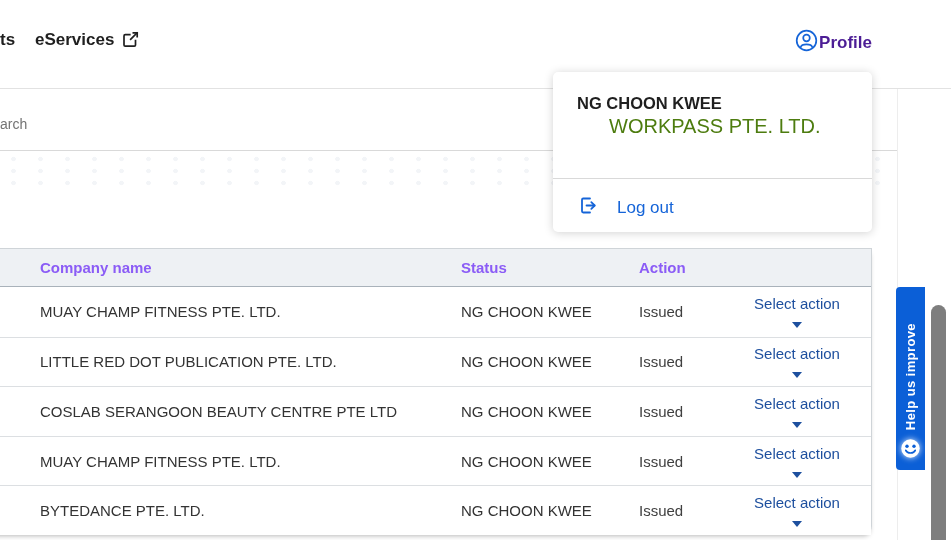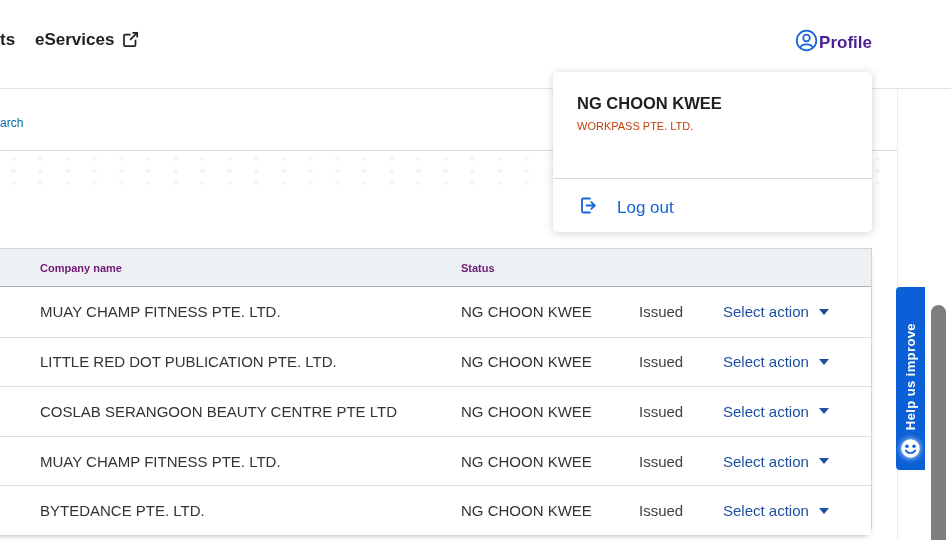--- a/index.html
+++ b/index.html
@@ -18,7 +18,7 @@
   .profile-link { position:absolute; top:29px; right:79px; display:flex; align-items:center; gap:1px; color:#4c1d95; font-size:17px; font-weight:600; cursor:pointer; }
 
   
-  .back-link { position:absolute; left:0; top:116px; font-size:12px; color:#0369a1; cursor:pointer; }
+  .back-link { position:absolute; left:0; top:116px; font-size:14px; color:#737373; cursor:pointer; }
   .content-hr { position:absolute; left:0; top:150px; width:897px; height:1px; background:#d9d9d9; }
   .watermark { position:absolute; left:0; top:153px; width:897px; height:34px;
     background-image:radial-gradient(circle, rgba(30,70,120,0.055) 2px, transparent 2.6px);

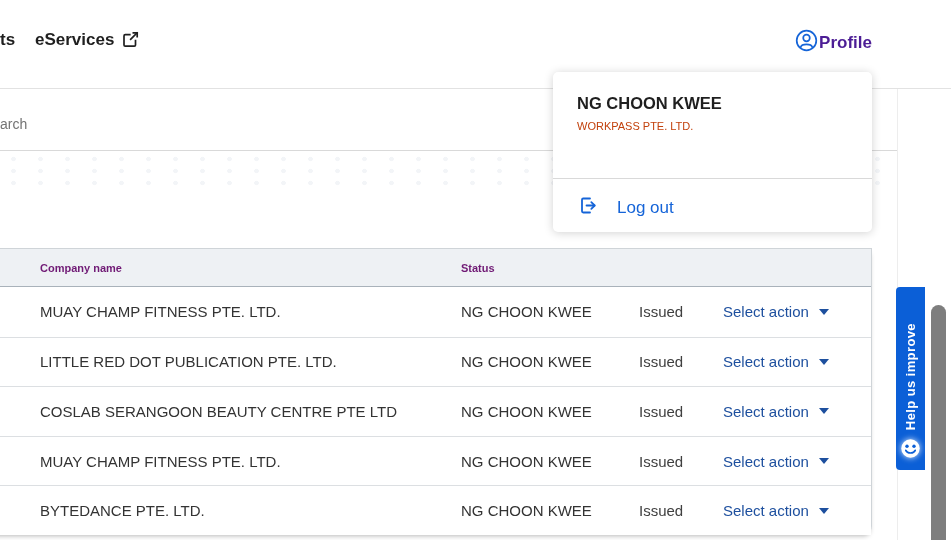--- a/index.html
+++ b/index.html
@@ -30,7 +30,7 @@
     border-radius:5px; box-shadow:0 1px 10px rgba(0,0,0,0.18); z-index:20; }
   .pm-body { padding:19px 24px 0 24px; }
   .pm-name { font-size:16.5px; font-weight:700; color:#1f1f1f; line-height:24px; }
-  .pm-line { font-size:11px; color:#c2410c; line-height:23px; }
+  .pm-line { font-size:20px; color:#4d7c0f; line-height:23px;margin-left:32px; }
   .pm-divider { position:absolute; left:0; top:106px; width:100%; height:1px; background:#d9d9d9; }
   .pm-logout { position:absolute; left:24px; top:123px; display:flex; align-items:center; gap:19px;
     color:#1564d8; font-size:17px; cursor:pointer; }

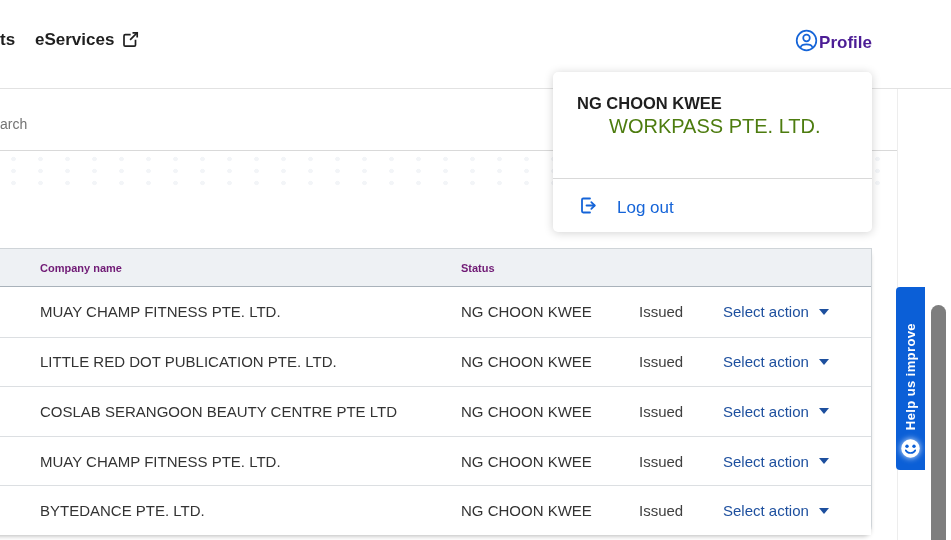--- a/index.html
+++ b/index.html
@@ -41,7 +41,7 @@
     box-shadow:0 4px 5px -2px rgba(0,0,0,0.28); }
   .thead, .trow { display:grid; grid-template-columns:421px 178px 84px auto; align-items:center; padding-left:60px; }
   .thead { height:38px; background:#eef1f4; border-bottom:1px solid #a9b2ba; border-radius:0; }
-  .th { font-size:11px; font-weight:700; color:#701a75; }
+  .th { font-size:15px; font-weight:700; color:#8b5cf6; }
   .trow { height:49.6px; background:#fff; }
   .trow + .trow { border-top:1px solid #dcdfe2; }
   .td { font-size:15px; color:#333; }

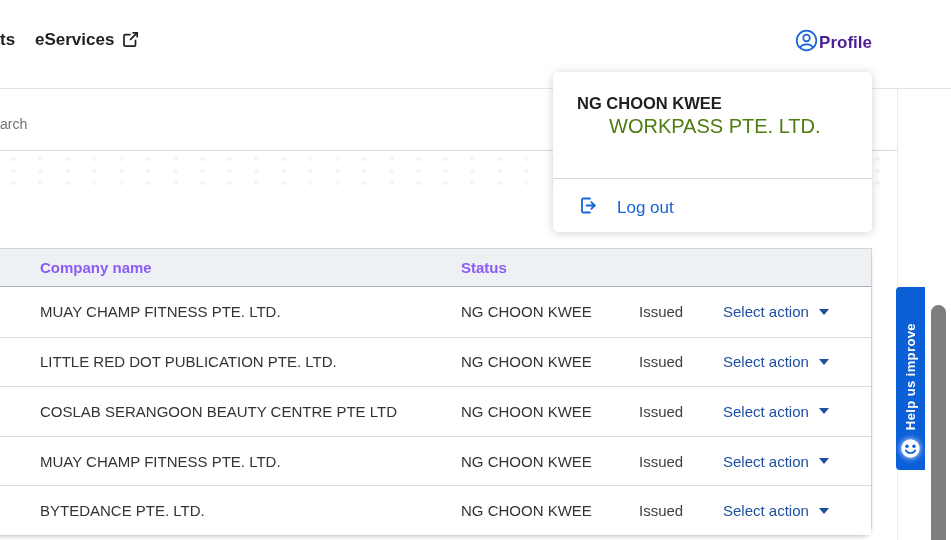--- a/index.html
+++ b/index.html
@@ -115,6 +115,7 @@
   <div class="thead">
     <div class="th">Company name</div>
     <div class="th">Status</div>
+    <div class="th">Action</div>
   </div>
   <div id="tbody">
   <div class="trow">

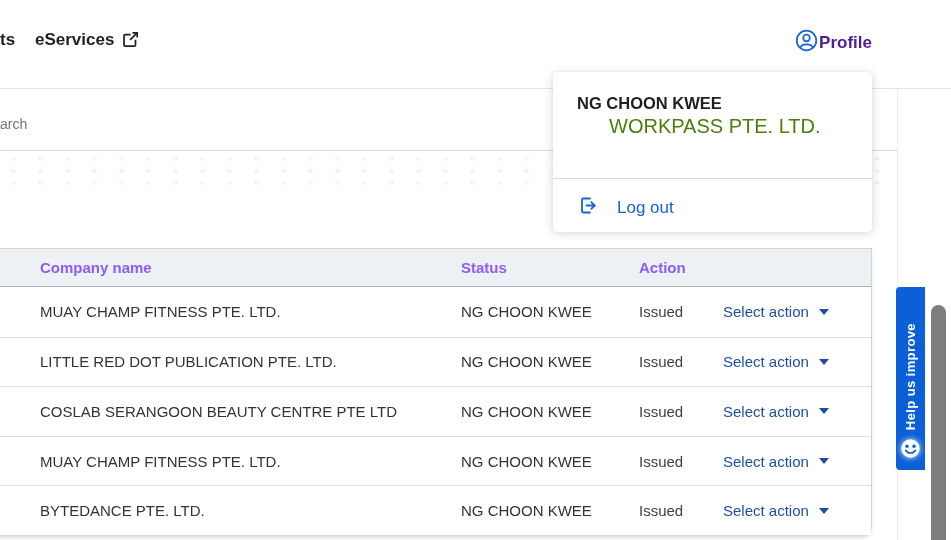--- a/index.html
+++ b/index.html
@@ -46,7 +46,7 @@
   .trow + .trow { border-top:1px solid #dcdfe2; }
   .td { font-size:15px; color:#333; }
   .td.status { color:#404040; }
-  .td.action { display:flex; align-items:center; gap:10px; color:#1d4f9e; cursor:pointer; }
+  .td.action { display:flex; align-items:center; gap:10px; color:#1d4f9e; cursor:pointer;flex-direction:column; }
   .caret { width:0; height:0; border-left:5.5px solid transparent; border-right:5.5px solid transparent; border-top:6.5px solid #1d4f9e; display:inline-block; }
 
   

